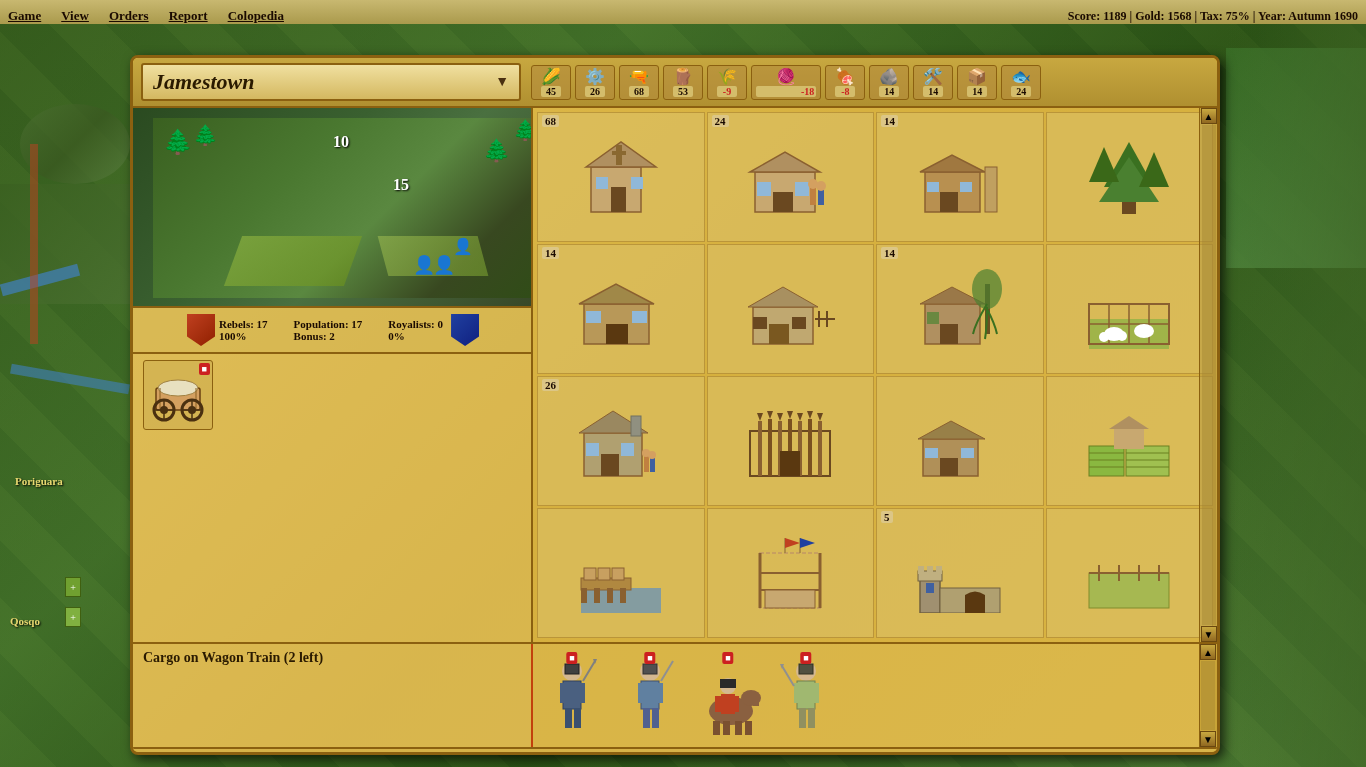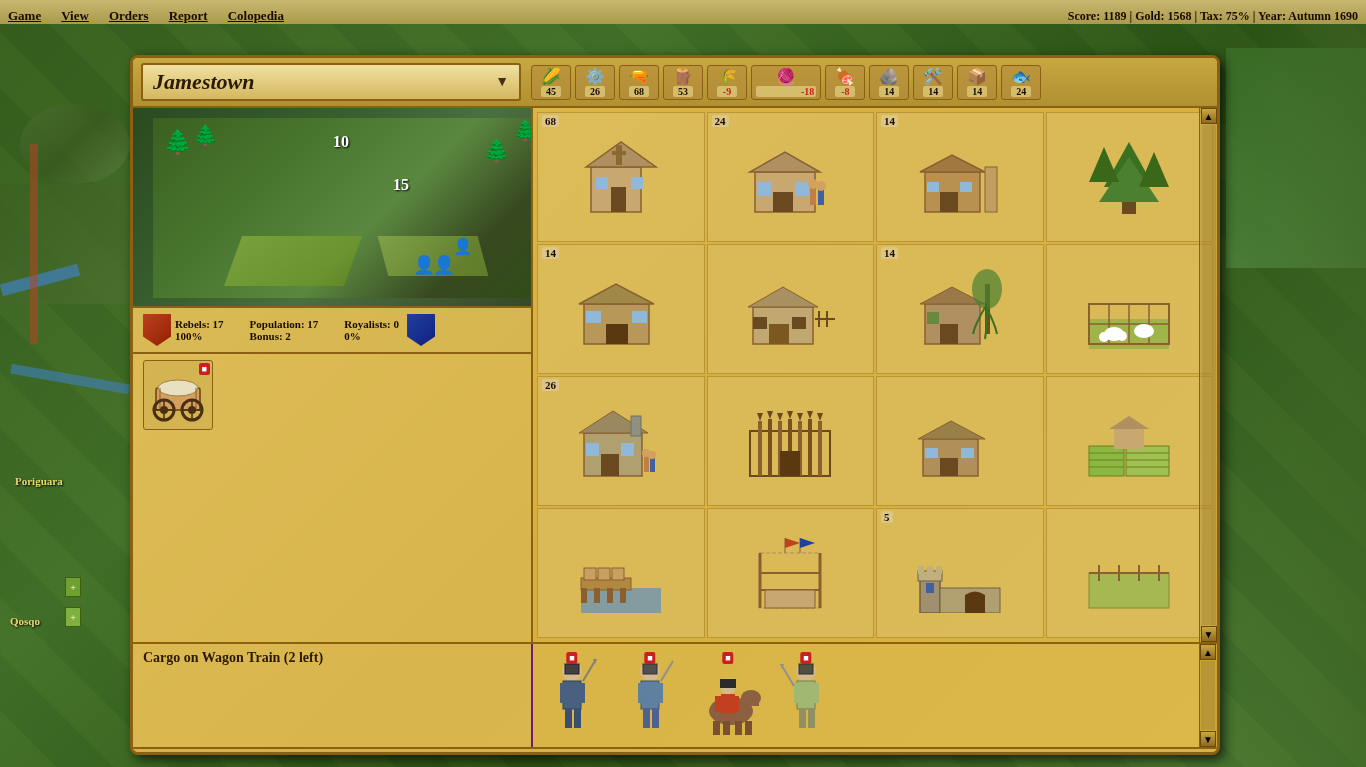--- a/index.html
+++ b/index.html
@@ -213,6 +213,7 @@
       display: flex;
       align-items: center;
       gap: 4px;
+      margin-left: 44px;
     }
 
     .stat-text {

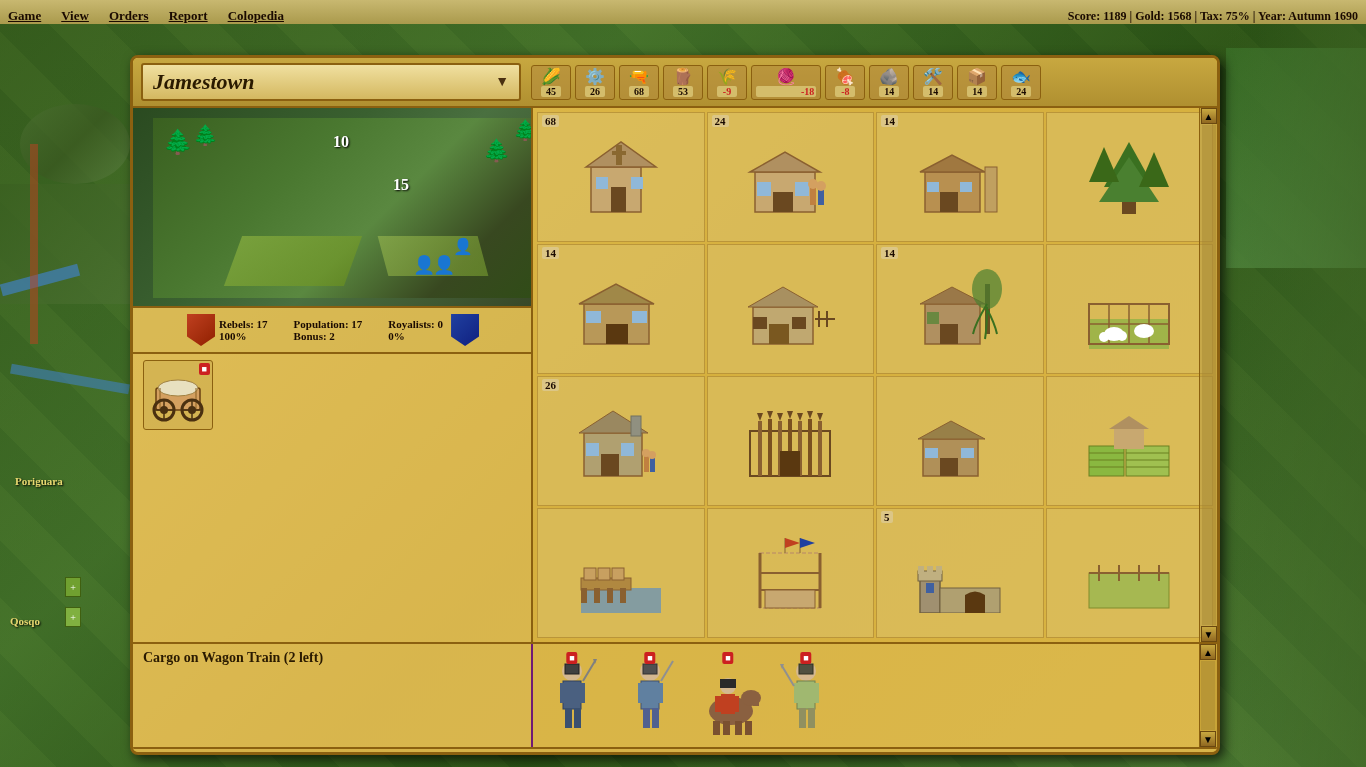--- a/index.html
+++ b/index.html
@@ -311,7 +311,7 @@
 
     #cargo-left {
       width: 400px;
-      border-right: 2px solid #701a75;
+      border-right: 2px solid #c2410c;
       padding: 6px 10px;
       background: rgba(215,190,110,0.5);
     }

